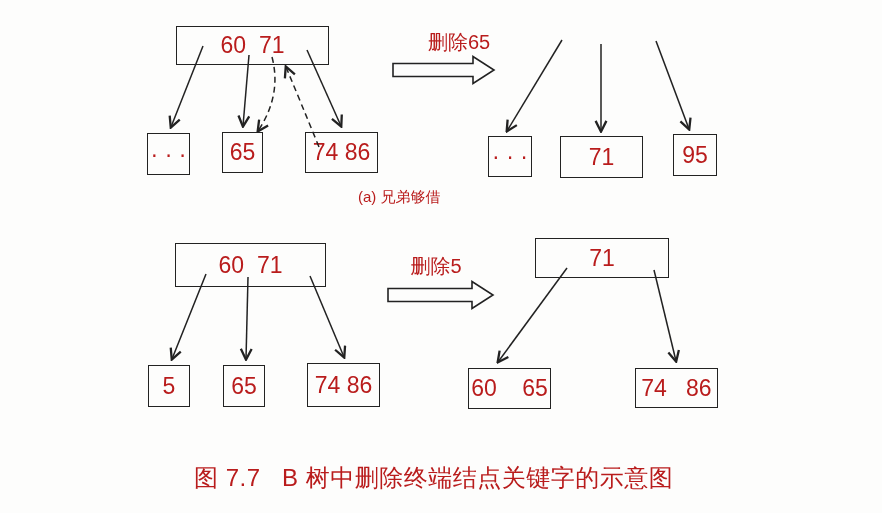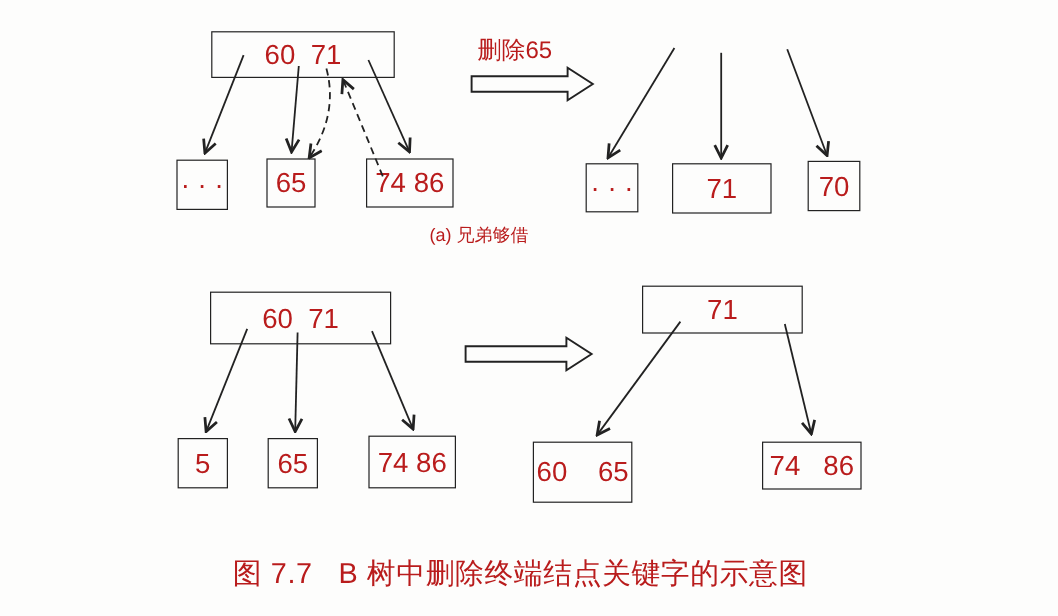--- a/index.html
+++ b/index.html
@@ -35,7 +35,7 @@
   <div class="box" style="left:424px;top:368px;width:83px;height:51px;">60    65</div>
   <div class="box" style="left:615px;top:368px;width:83px;height:40px;">74   86</div>
 
-  <div class="oplabel" style="left:360px;top:31px;width:98px;">删除65</div>
+  <div class="oplabel" style="left:390px;top:31px;width:98px;">删除65</div>
 
   <div class="caption" style="left:338px;top:188px;">(a) 兄弟够借</div>
   <div class="figcap" style="left:174px;top:462px;">图 7.7   B 树中删除终端结点关键字的示意图</div>

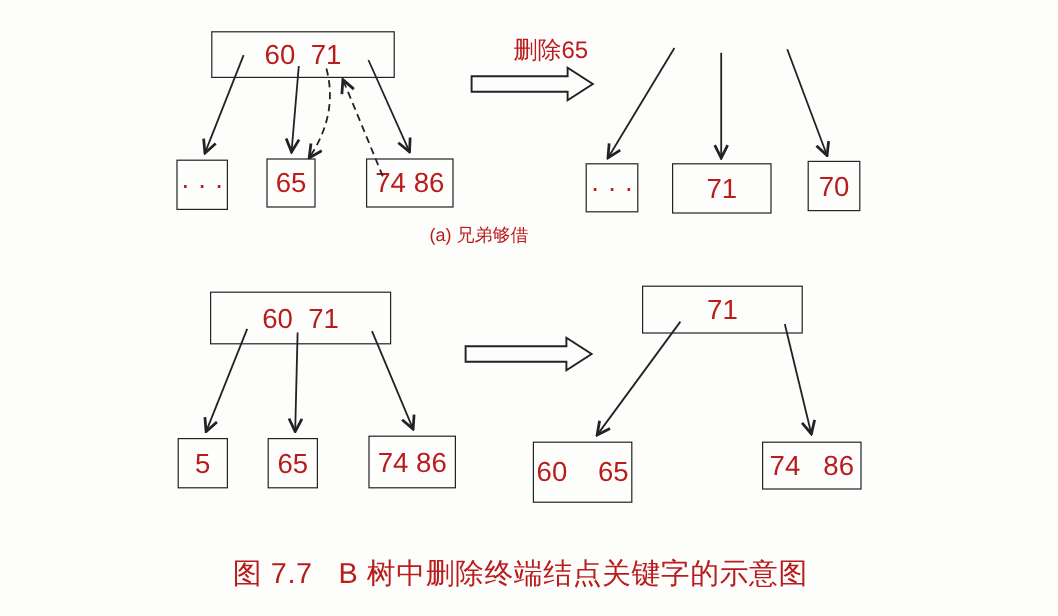--- a/index.html
+++ b/index.html
@@ -24,7 +24,7 @@
 
   <div class="box" style="left:468px;top:136px;width:44px;height:41px;">· · ·</div>
   <div class="box" style="left:540px;top:136px;width:83px;height:42px;">71</div>
-  <div class="box" style="left:653px;top:134px;width:44px;height:42px;">70</div>
+  <div class="box" style="left:653px;top:134px;width:44px;height:42px;">95</div>
 
   <div class="box" style="left:155px;top:243px;width:151px;height:44px;">60  71</div>
   <div class="box" style="left:128px;top:365px;width:42px;height:42px;">5</div>

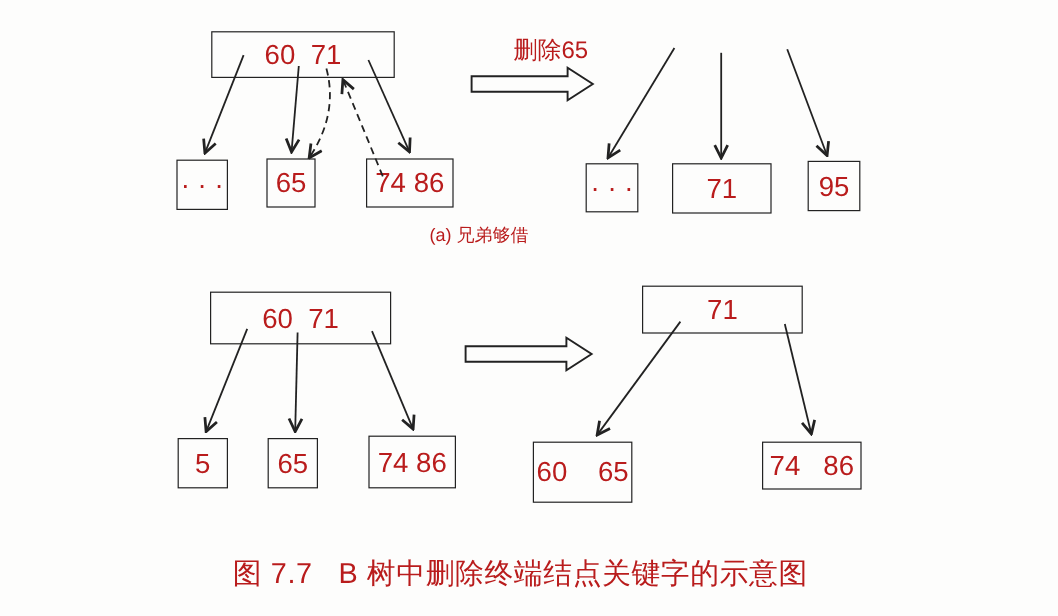--- a/index.html
+++ b/index.html
@@ -36,6 +36,7 @@
   <div class="box" style="left:615px;top:368px;width:83px;height:40px;">74   86</div>
 
   <div class="oplabel" style="left:390px;top:31px;width:98px;">删除65</div>
+  <div class="oplabel" style="left:366px;top:255px;width:100px;">删除5</div>
 
   <div class="caption" style="left:338px;top:188px;">(a) 兄弟够借</div>
   <div class="figcap" style="left:174px;top:462px;">图 7.7   B 树中删除终端结点关键字的示意图</div>

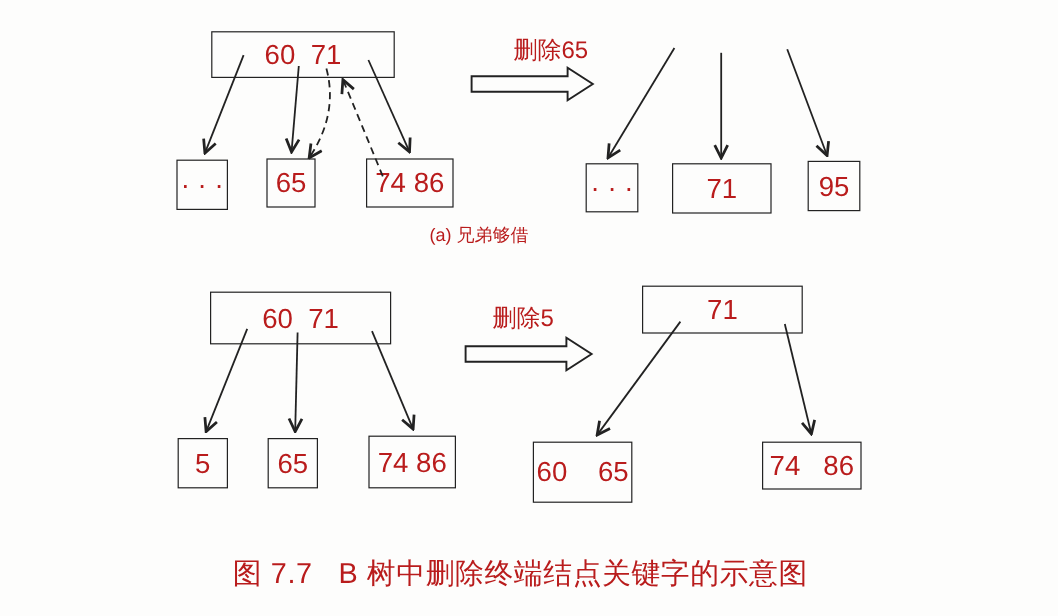--- a/index.html
+++ b/index.html
@@ -32,7 +32,7 @@
   <div class="box" style="left:287px;top:363px;width:73px;height:44px;">74 86</div>
 
   <div class="box" style="left:515px;top:238px;width:134px;height:40px;">71</div>
-  <div class="box" style="left:424px;top:368px;width:83px;height:51px;">60    65</div>
+  <div class="box" style="left:448px;top:368px;width:83px;height:41px;">60    65</div>
   <div class="box" style="left:615px;top:368px;width:83px;height:40px;">74   86</div>
 
   <div class="oplabel" style="left:390px;top:31px;width:98px;">删除65</div>

